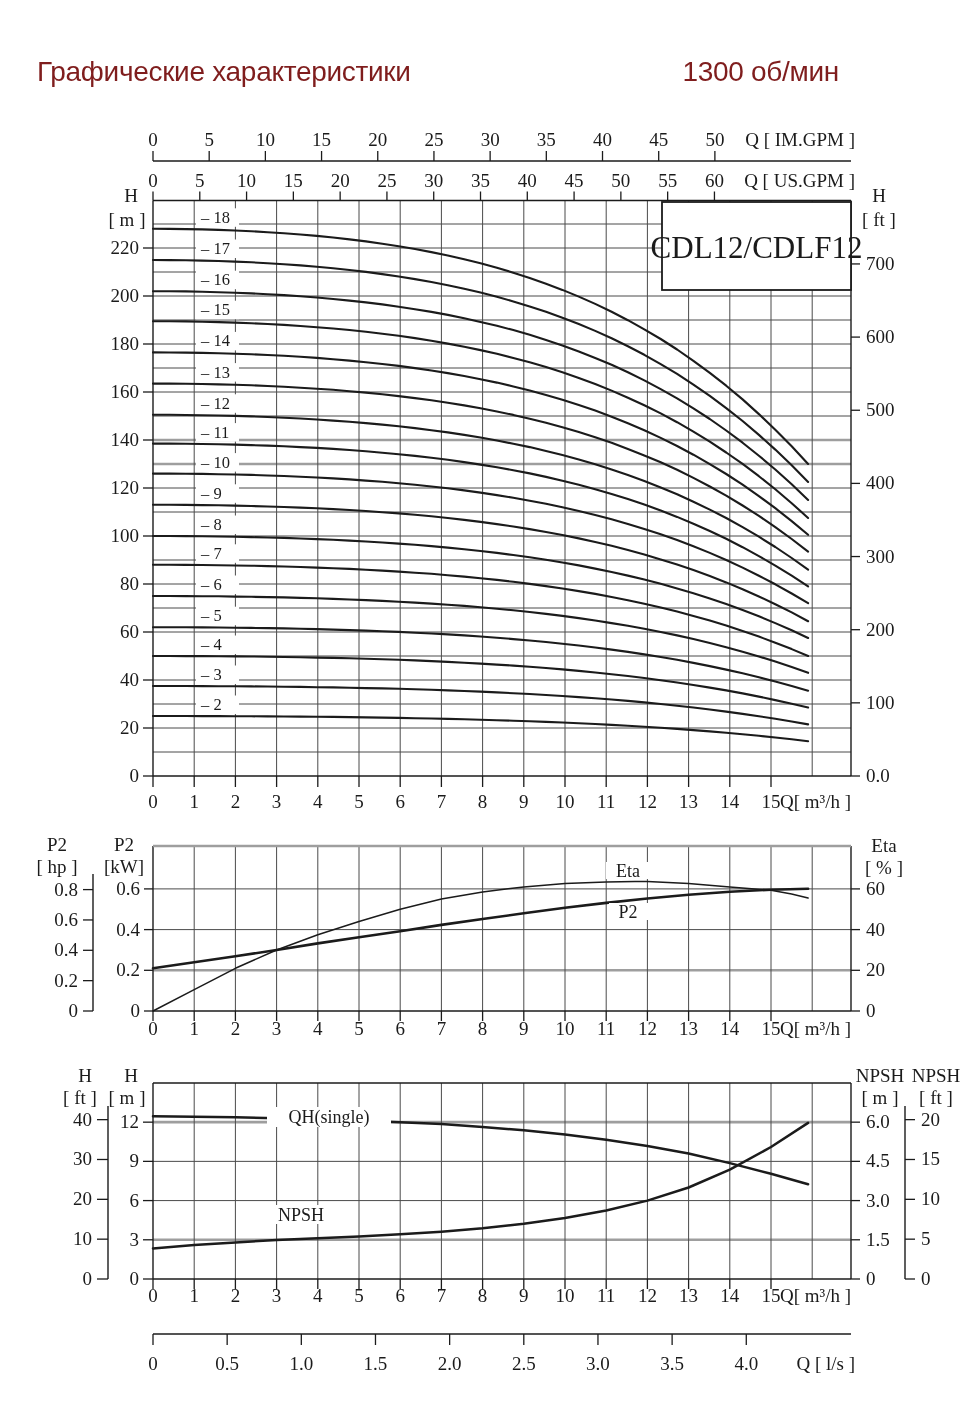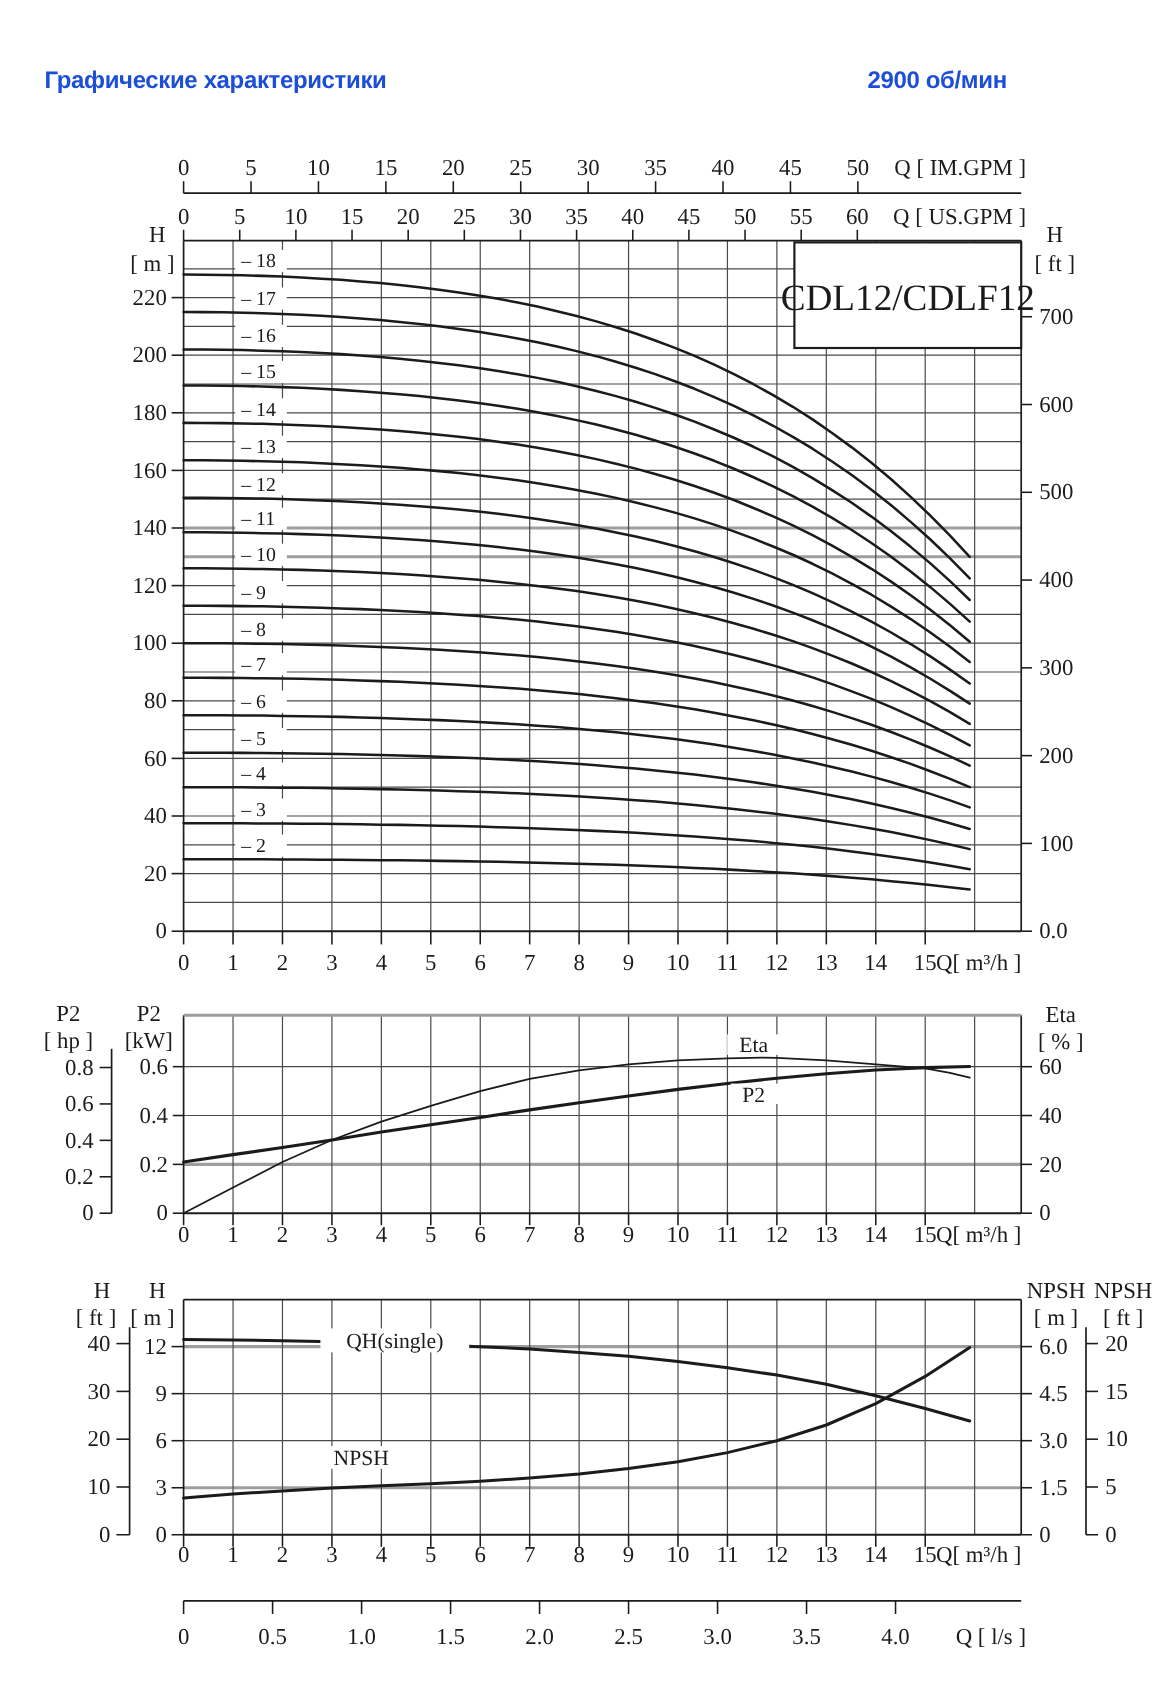--- a/index.html
+++ b/index.html
@@ -5,7 +5,7 @@
   html,body{margin:0;padding:0;background:#fff;}
   body{width:965px;height:1417px;position:relative;overflow:hidden;}
   .hdr{position:absolute;top:56px;font-family:"Liberation Sans","DejaVu Sans",sans-serif;
-       font-weight:bold;font-size:20px;color:#1d4ed8;letter-spacing:-0.3px;white-space:nowrap;}
+       font-weight:normal;font-size:28px;color:#7f1d1d;letter-spacing:-0.3px;white-space:nowrap;}
   #title{left:37px;}
   #rpm{right:126px;}
   svg text{font-family:"Liberation Serif","DejaVu Serif",serif;fill:#1b1b1b;}

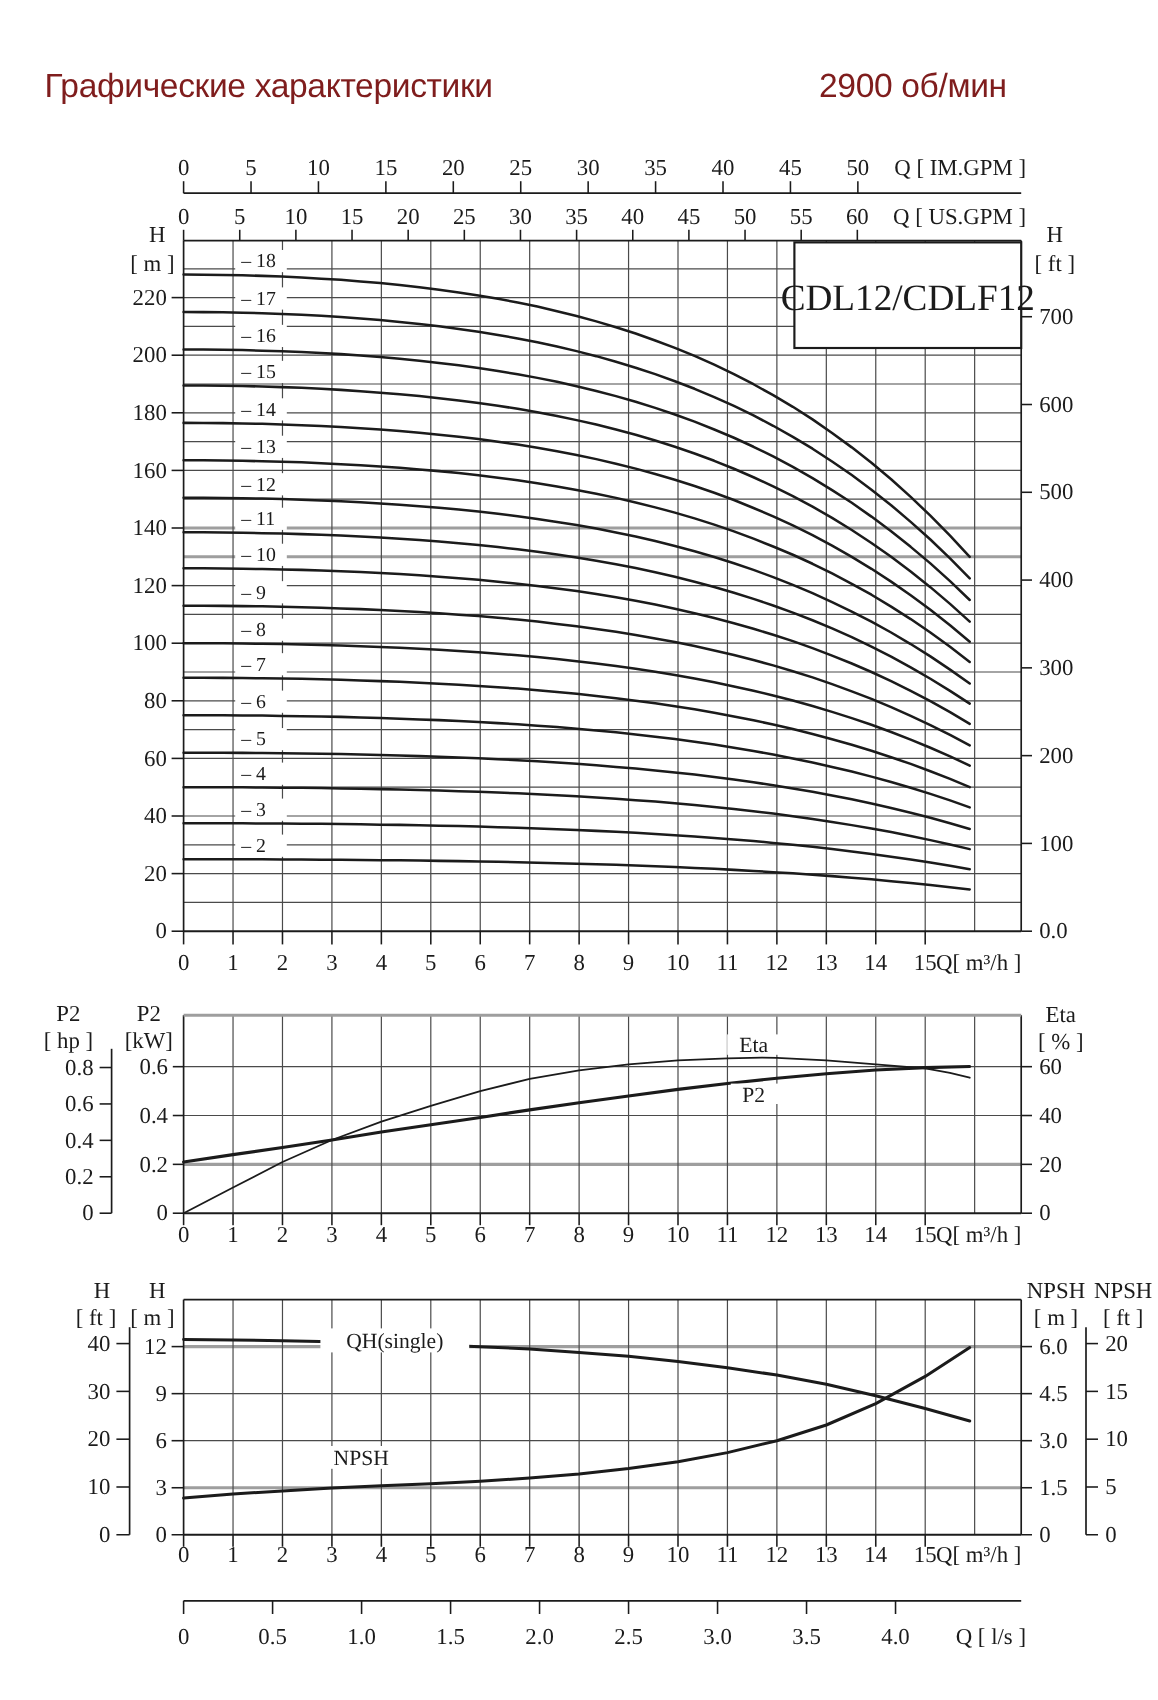--- a/index.html
+++ b/index.html
@@ -15,7 +15,7 @@
 <body>
 
 <div class="hdr" id="title">Графические характеристики</div>
-<div class="hdr" id="rpm">2900 об/мин</div>
+<div class="hdr" id="rpm">1300 об/мин</div>
 
 <svg id="charts" width="965" height="1417" viewBox="0 0 965 1417" xmlns="http://www.w3.org/2000/svg">
     <g>

